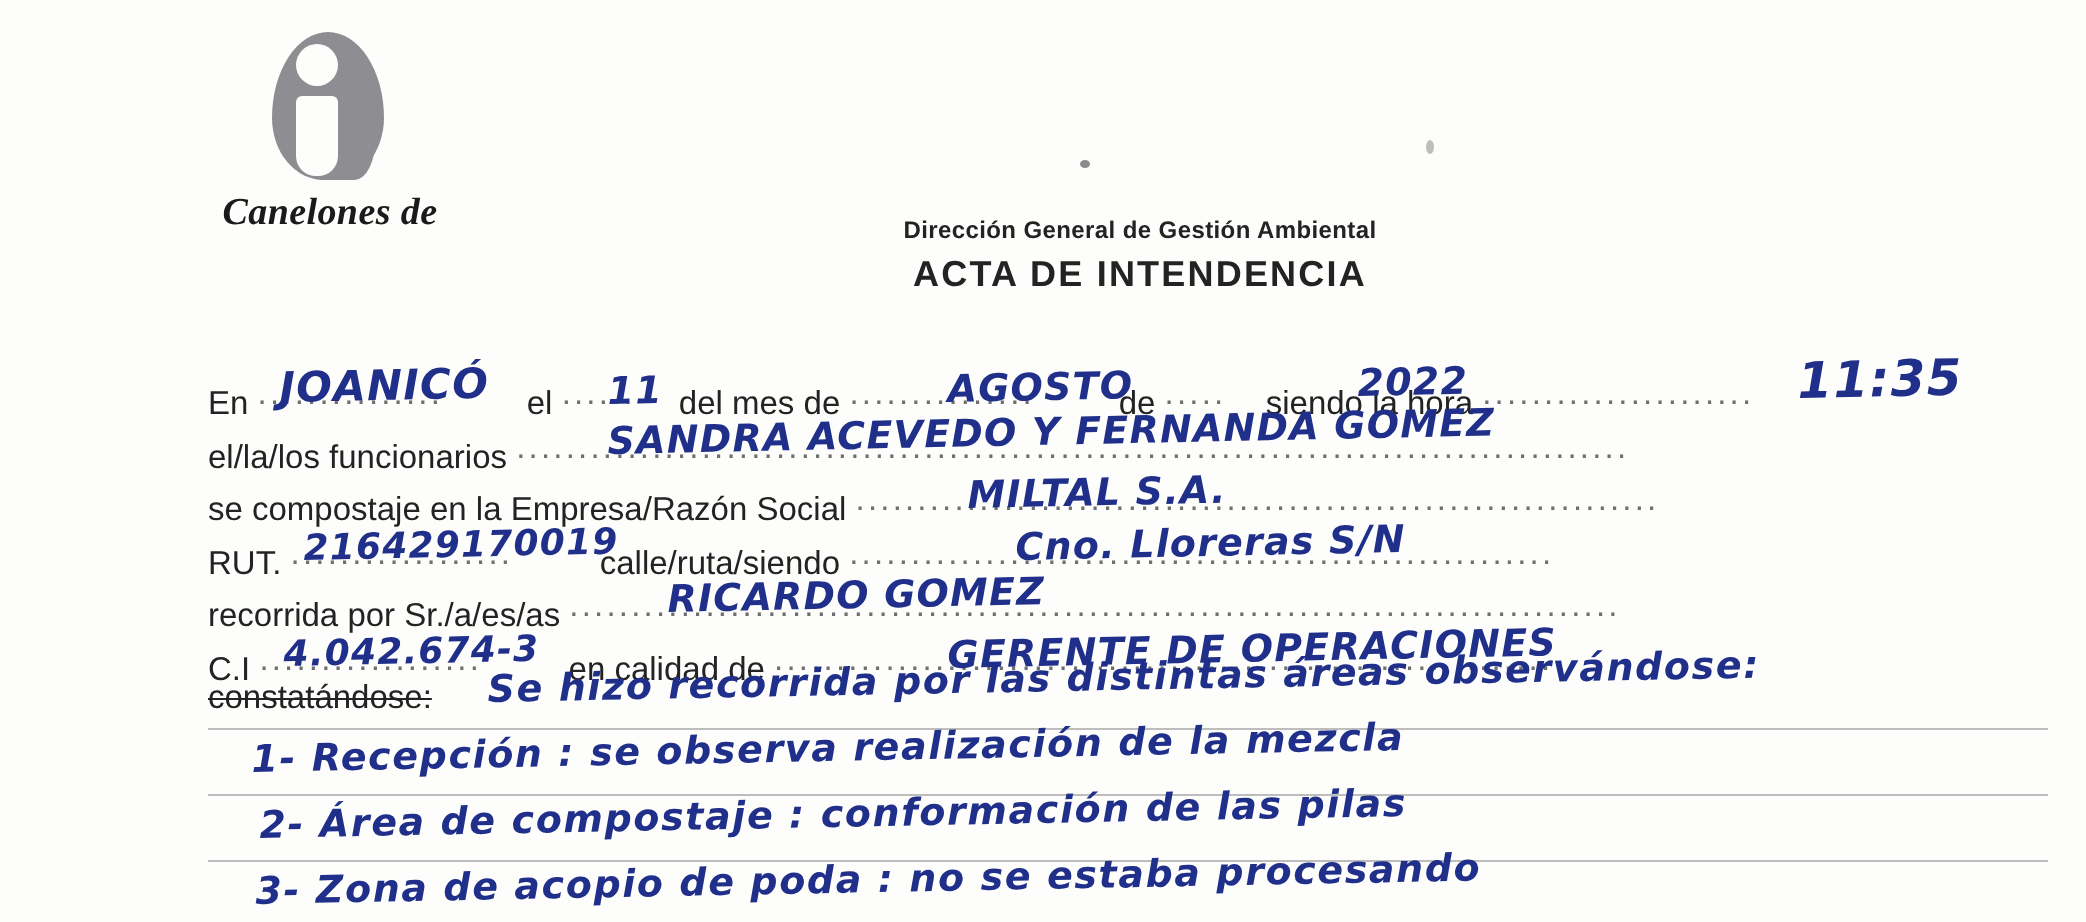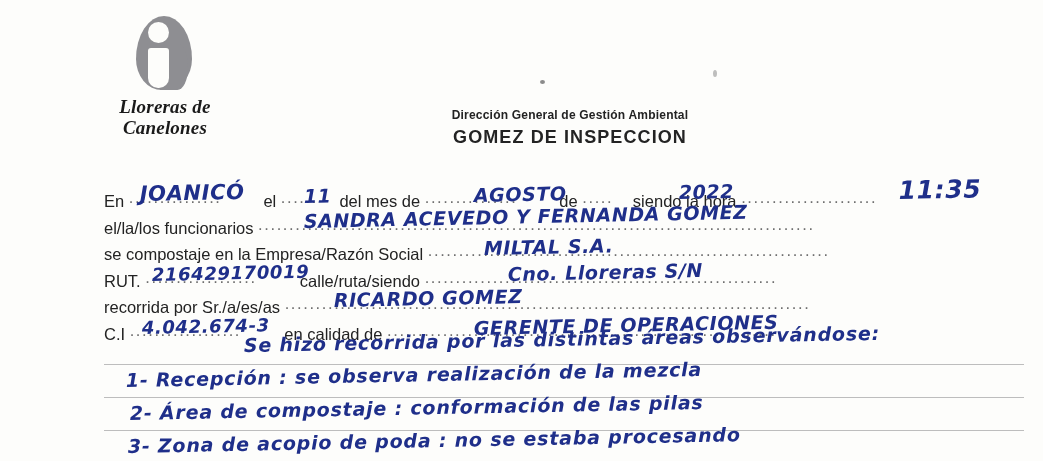--- a/index.html
+++ b/index.html
@@ -209,7 +209,7 @@
       <div class="dot"></div>
       <div class="stem"></div>
     </div>
-    <div class="logo-text">Lloreras de</div>
+    <div class="logo-text">Canelones de</div>
     <div class="logo-text">Canelones</div>
   </div>
 

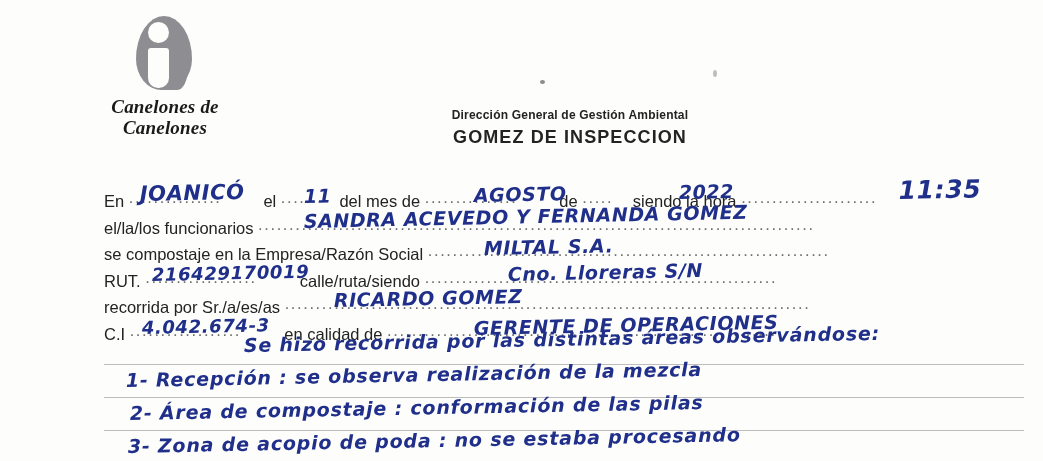--- a/index.html
+++ b/index.html
@@ -210,7 +210,6 @@
       <div class="stem"></div>
     </div>
     <div class="logo-text">Canelones de</div>
-    <div class="logo-text">Canelones</div>
   </div>
 
   <div class="doc-header">

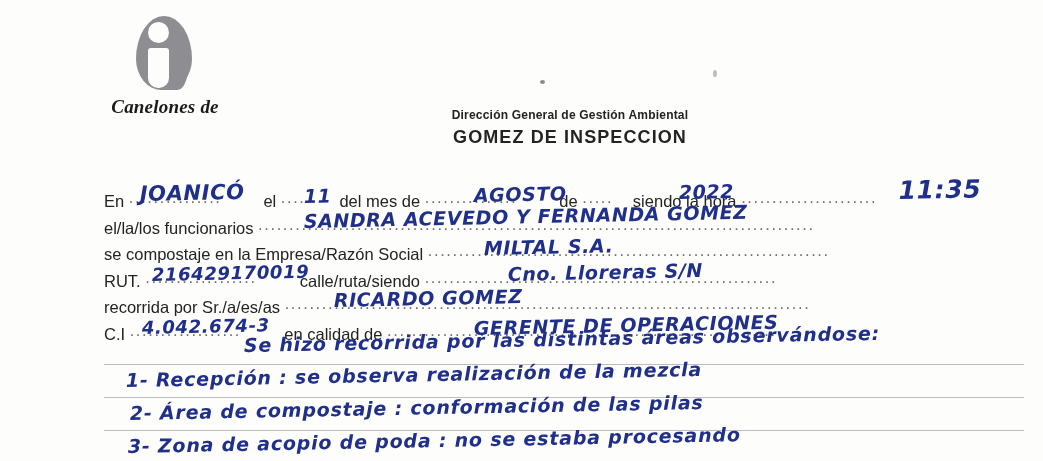--- a/index.html
+++ b/index.html
@@ -214,7 +214,7 @@
 
   <div class="doc-header">
     <div class="h2">Dirección General de Gestión Ambiental</div>
-    <div class="h3">GOMEZ DE  INSPECCION</div>
+    <div class="h3">ACTA DE  INTENDENCIA</div>
   </div>
 
   <div class="form-body">

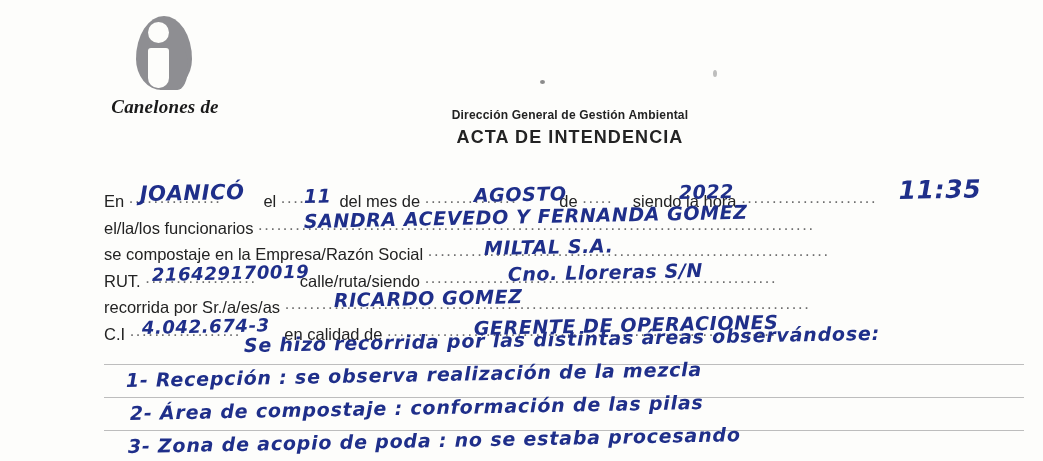--- a/index.html
+++ b/index.html
@@ -278,6 +278,7 @@
   <div class="free-area">
 
     <div class="free-line">
+      <span class="strike">constatándose:</span>
       <span class="hw-free" style="left:140px; top:-4px;">Se hizo recorrida por las distintas áreas observándose:</span>
       <div class="baseline" style="top:26px; width:920px;"></div>
     </div>

